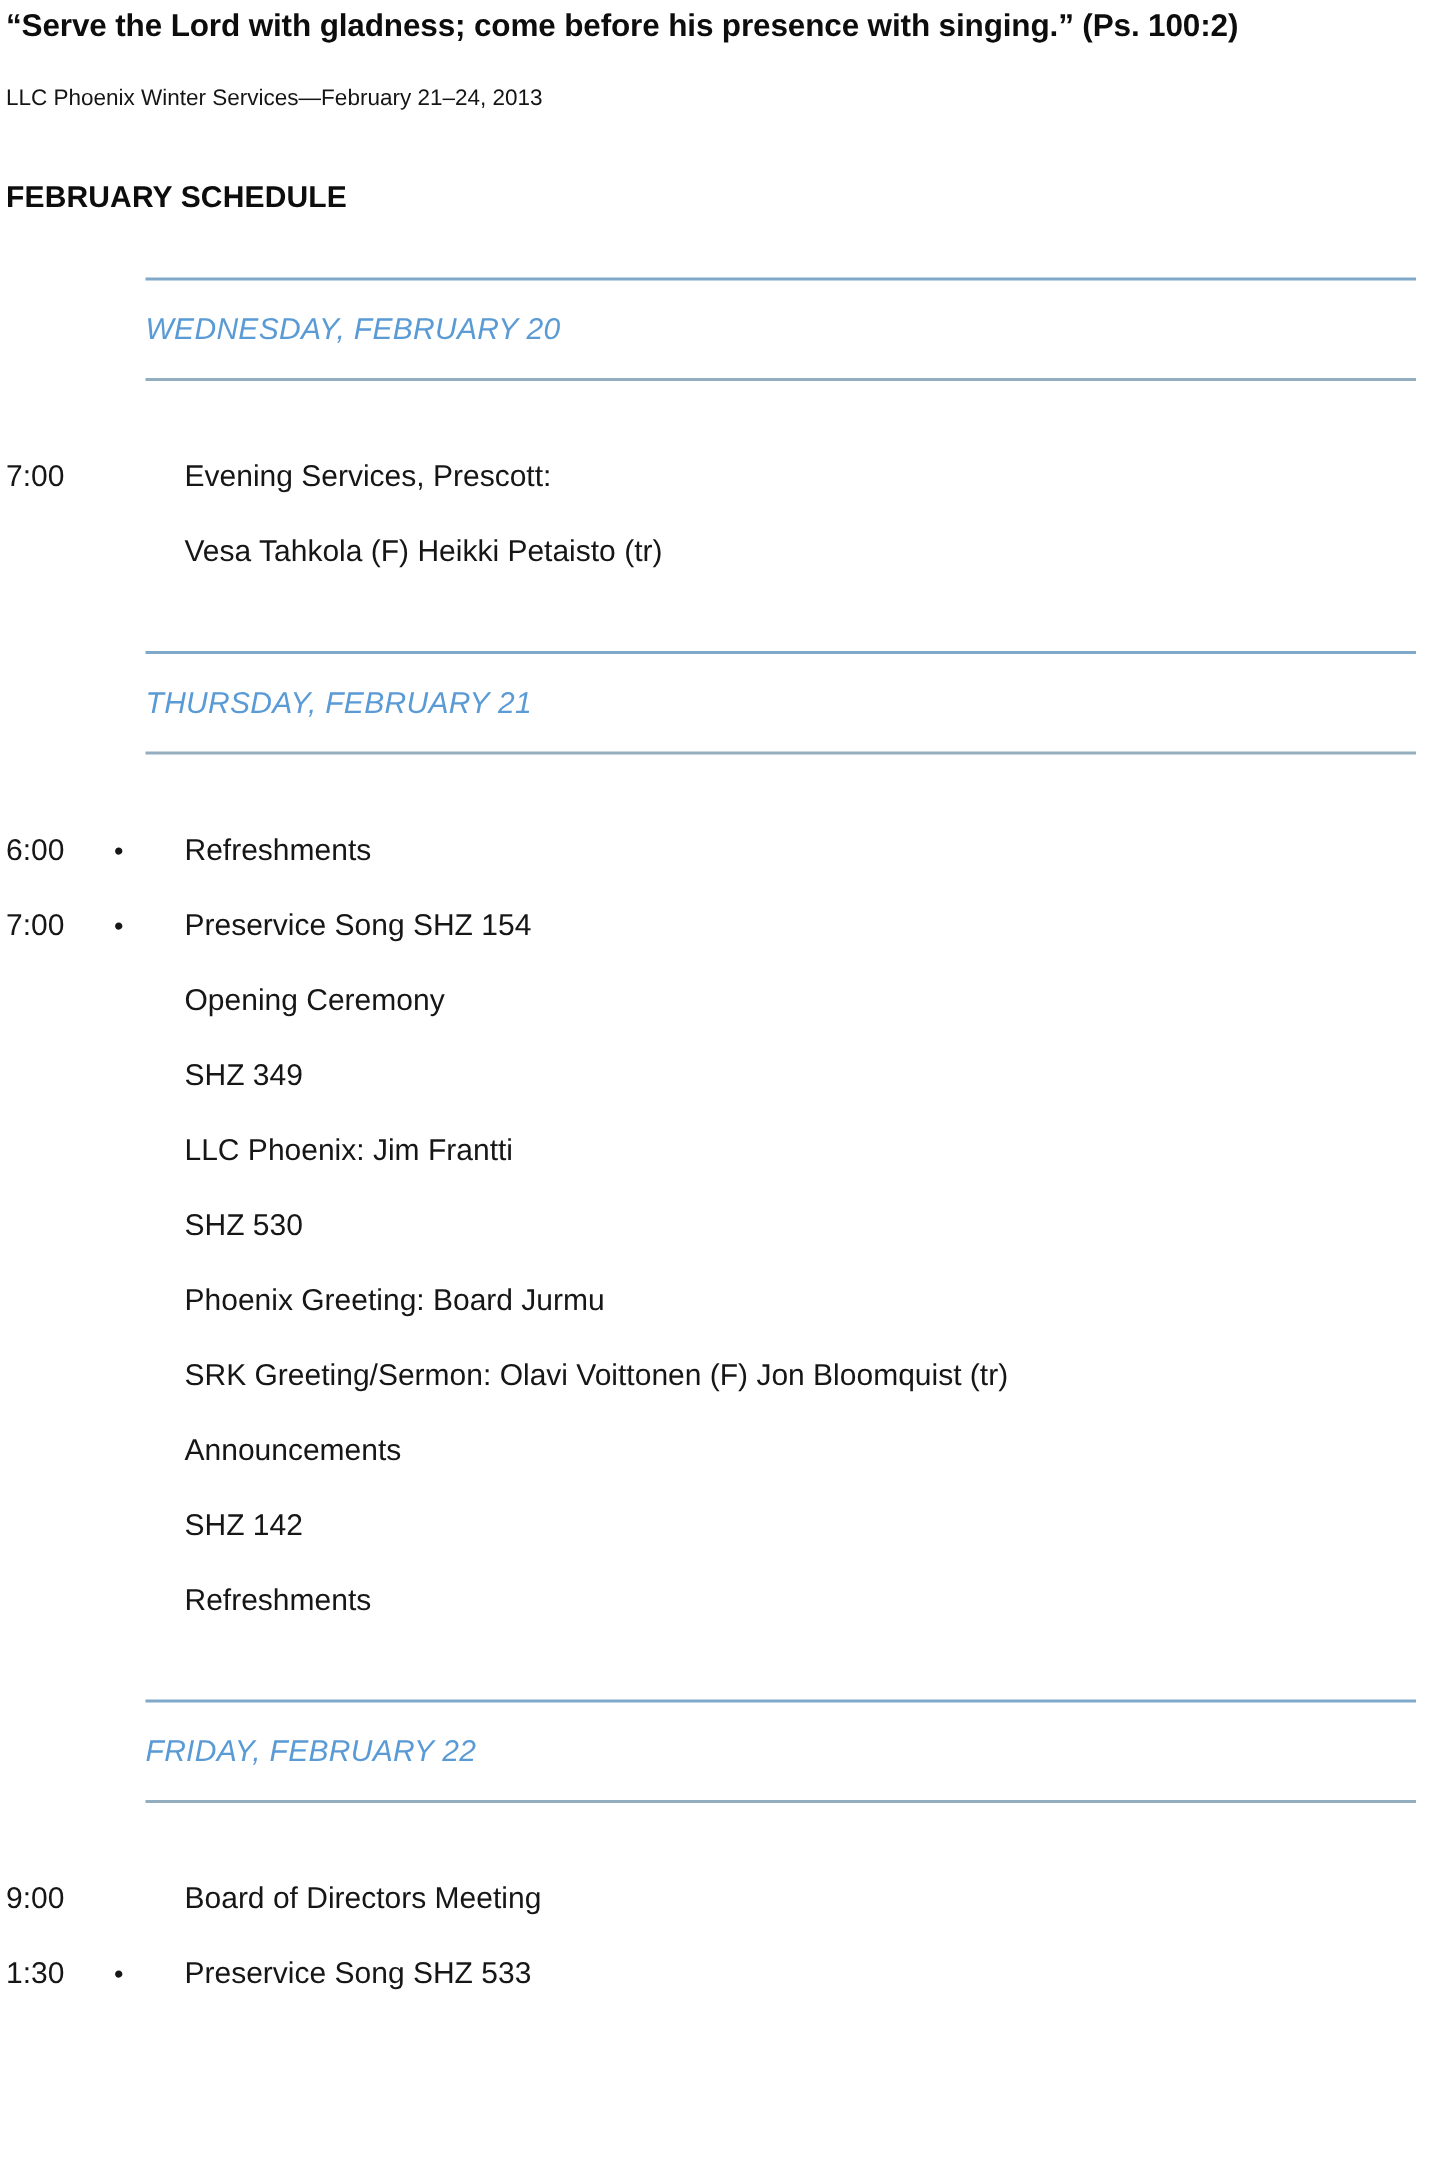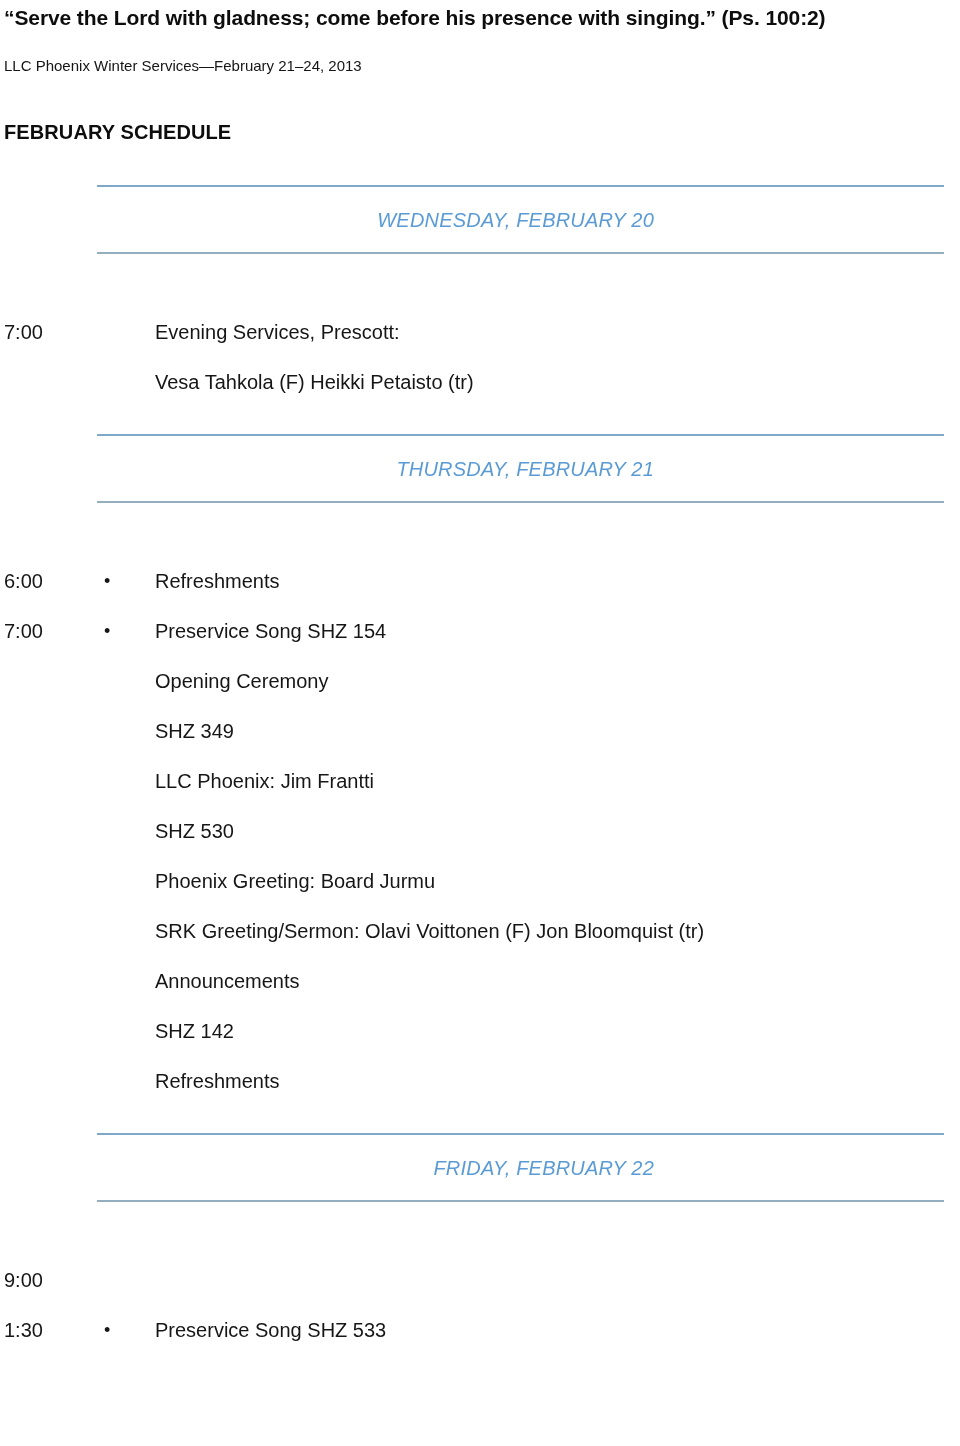--- a/index.html
+++ b/index.html
@@ -73,7 +73,7 @@
     border-top-color: #93aebe;
   }
   .day-label {
-    text-align: right;
+    text-align: left;
     font-style: italic;
     font-size: 20px;
     line-height: 1.1;

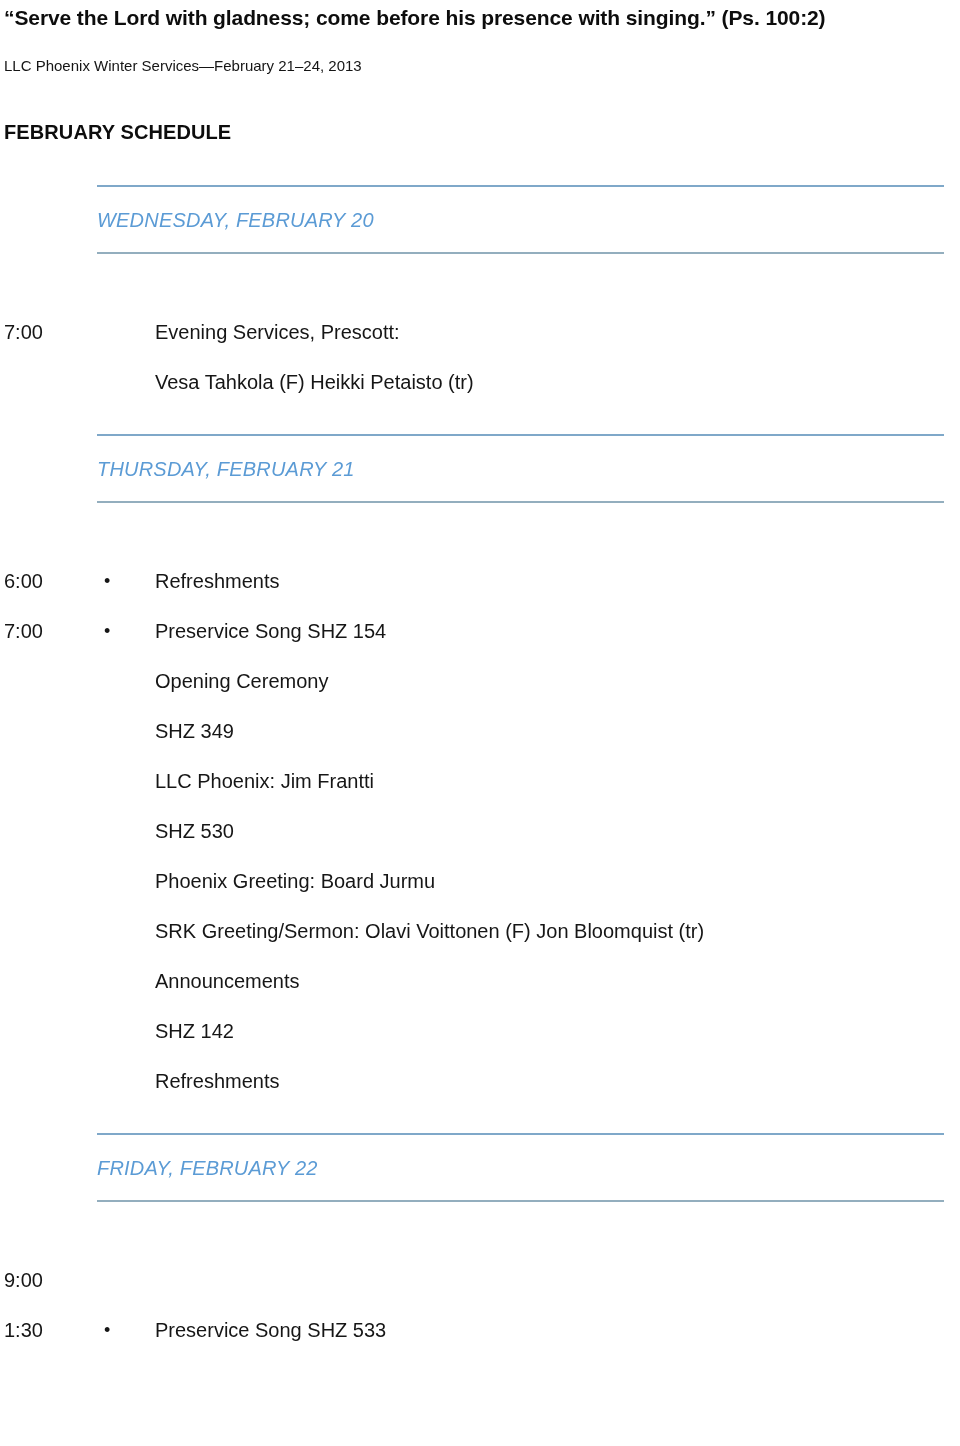--- a/index.html
+++ b/index.html
@@ -91,12 +91,11 @@
   }
   .sched-row {
     display: flex;
-    align-items: flex-end;
+    align-items: center;
     font-size: 20px;
     line-height: 1.08;
     color: #161616;
     height: 50px;
-    gap: 28px;
   }
   .sched-time {
     width: 72px;

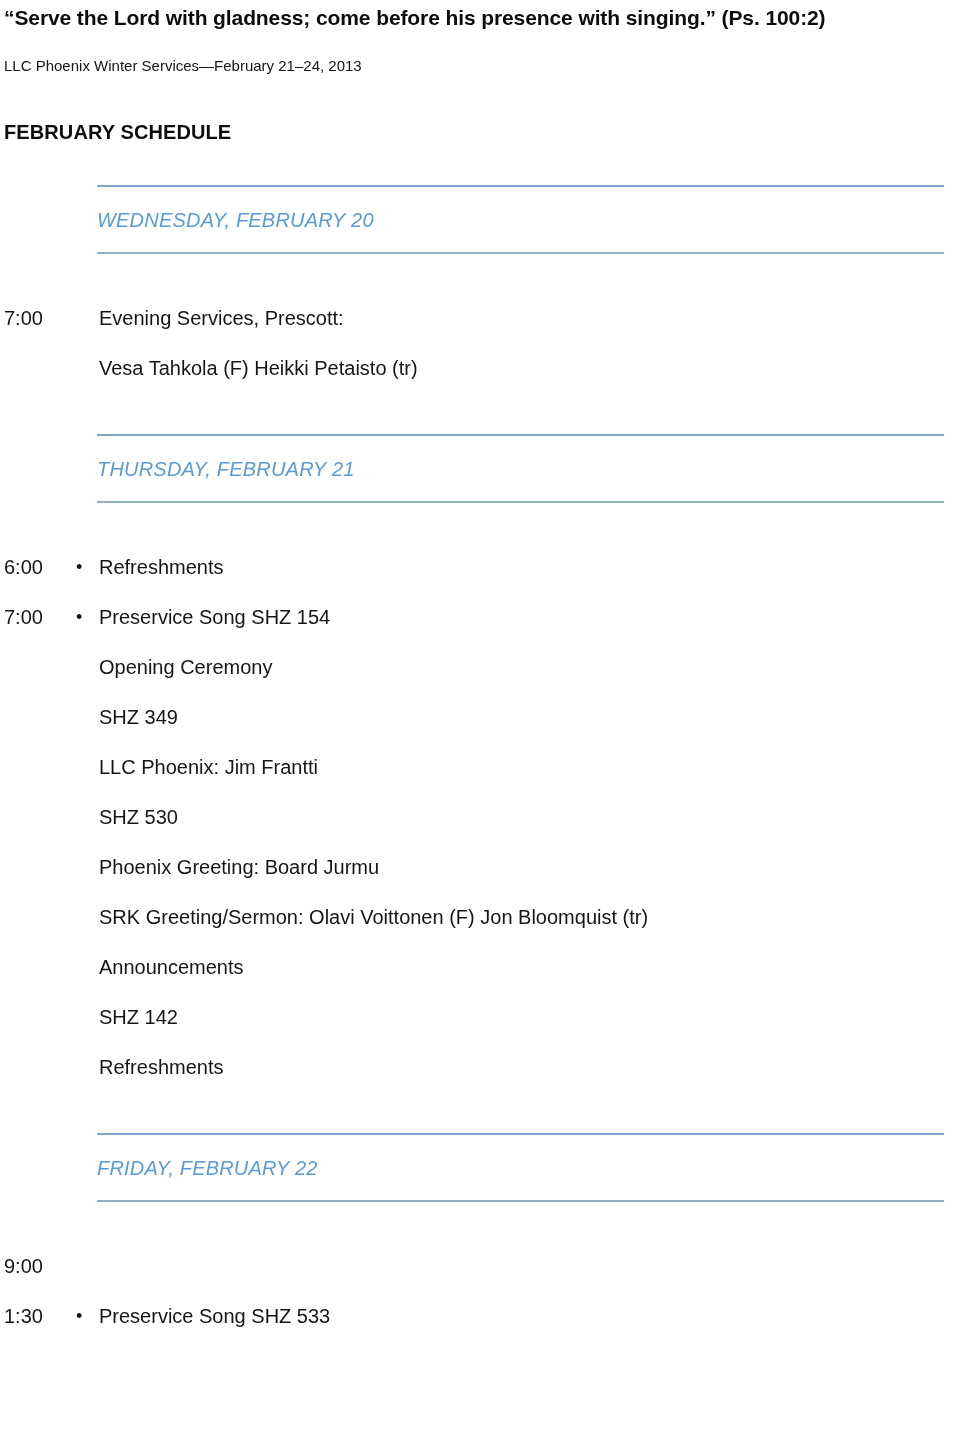--- a/index.html
+++ b/index.html
@@ -115,6 +115,7 @@
   .sched-text {
     flex: 1 1 auto;
     white-space: nowrap;
+    margin-left: 24px;
   }
   .sched-row.no-time .sched-time { visibility: hidden; }
 

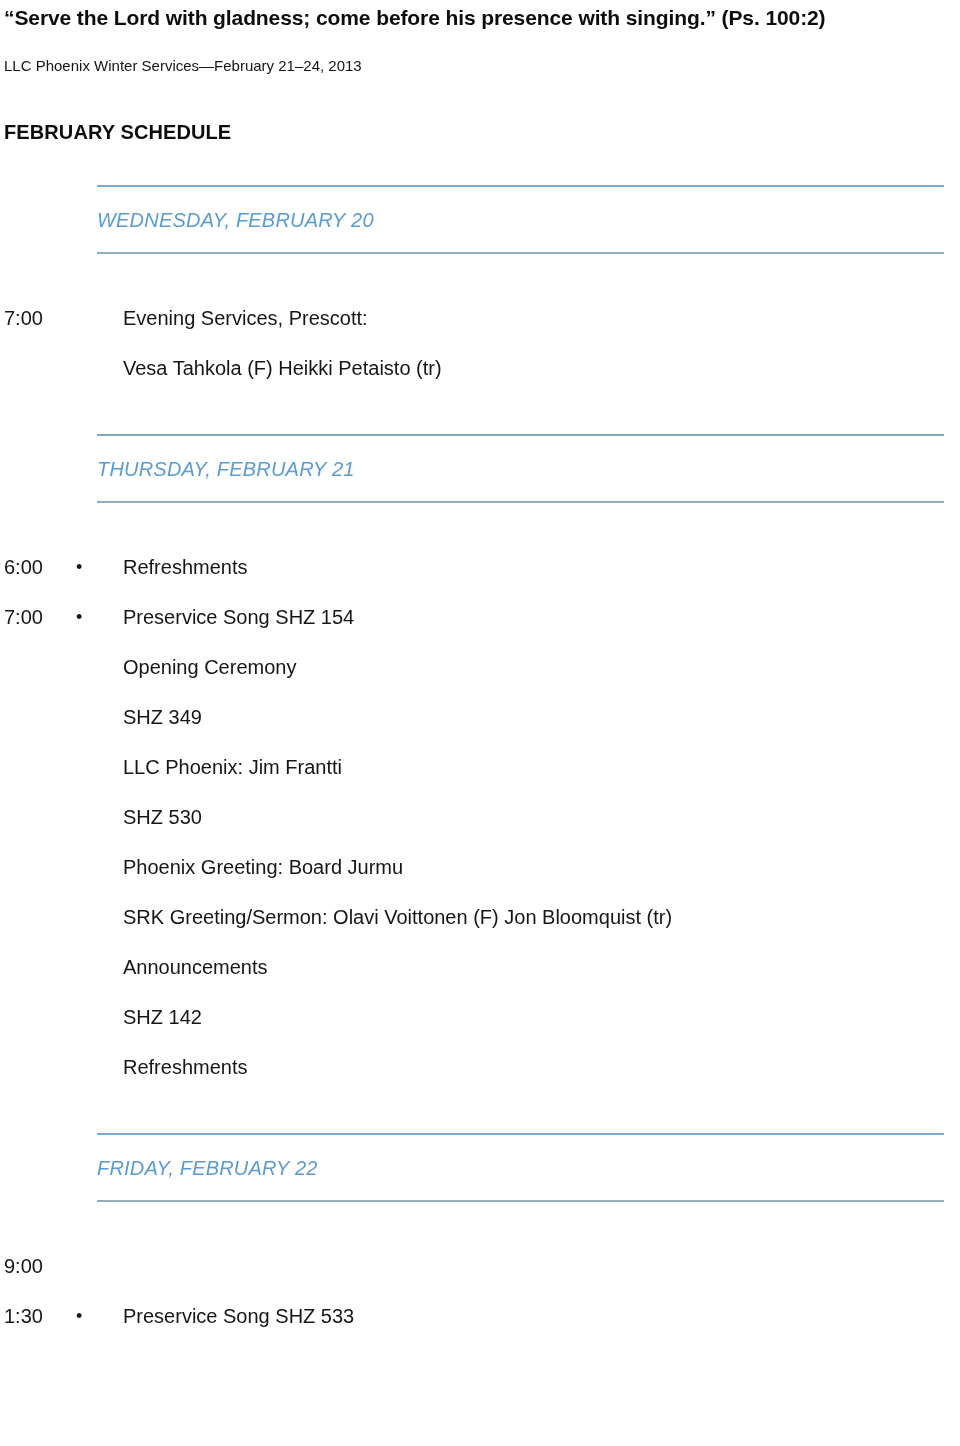--- a/index.html
+++ b/index.html
@@ -230,6 +230,7 @@
         <li class="sched-row">
           <span class="sched-time">9:00</span>
           <span class="sched-bullet empty">•</span>
+          <span class="sched-text">Board of Directors Meeting</span>
         </li>
         <li class="sched-row">
           <span class="sched-time">1:30</span>

